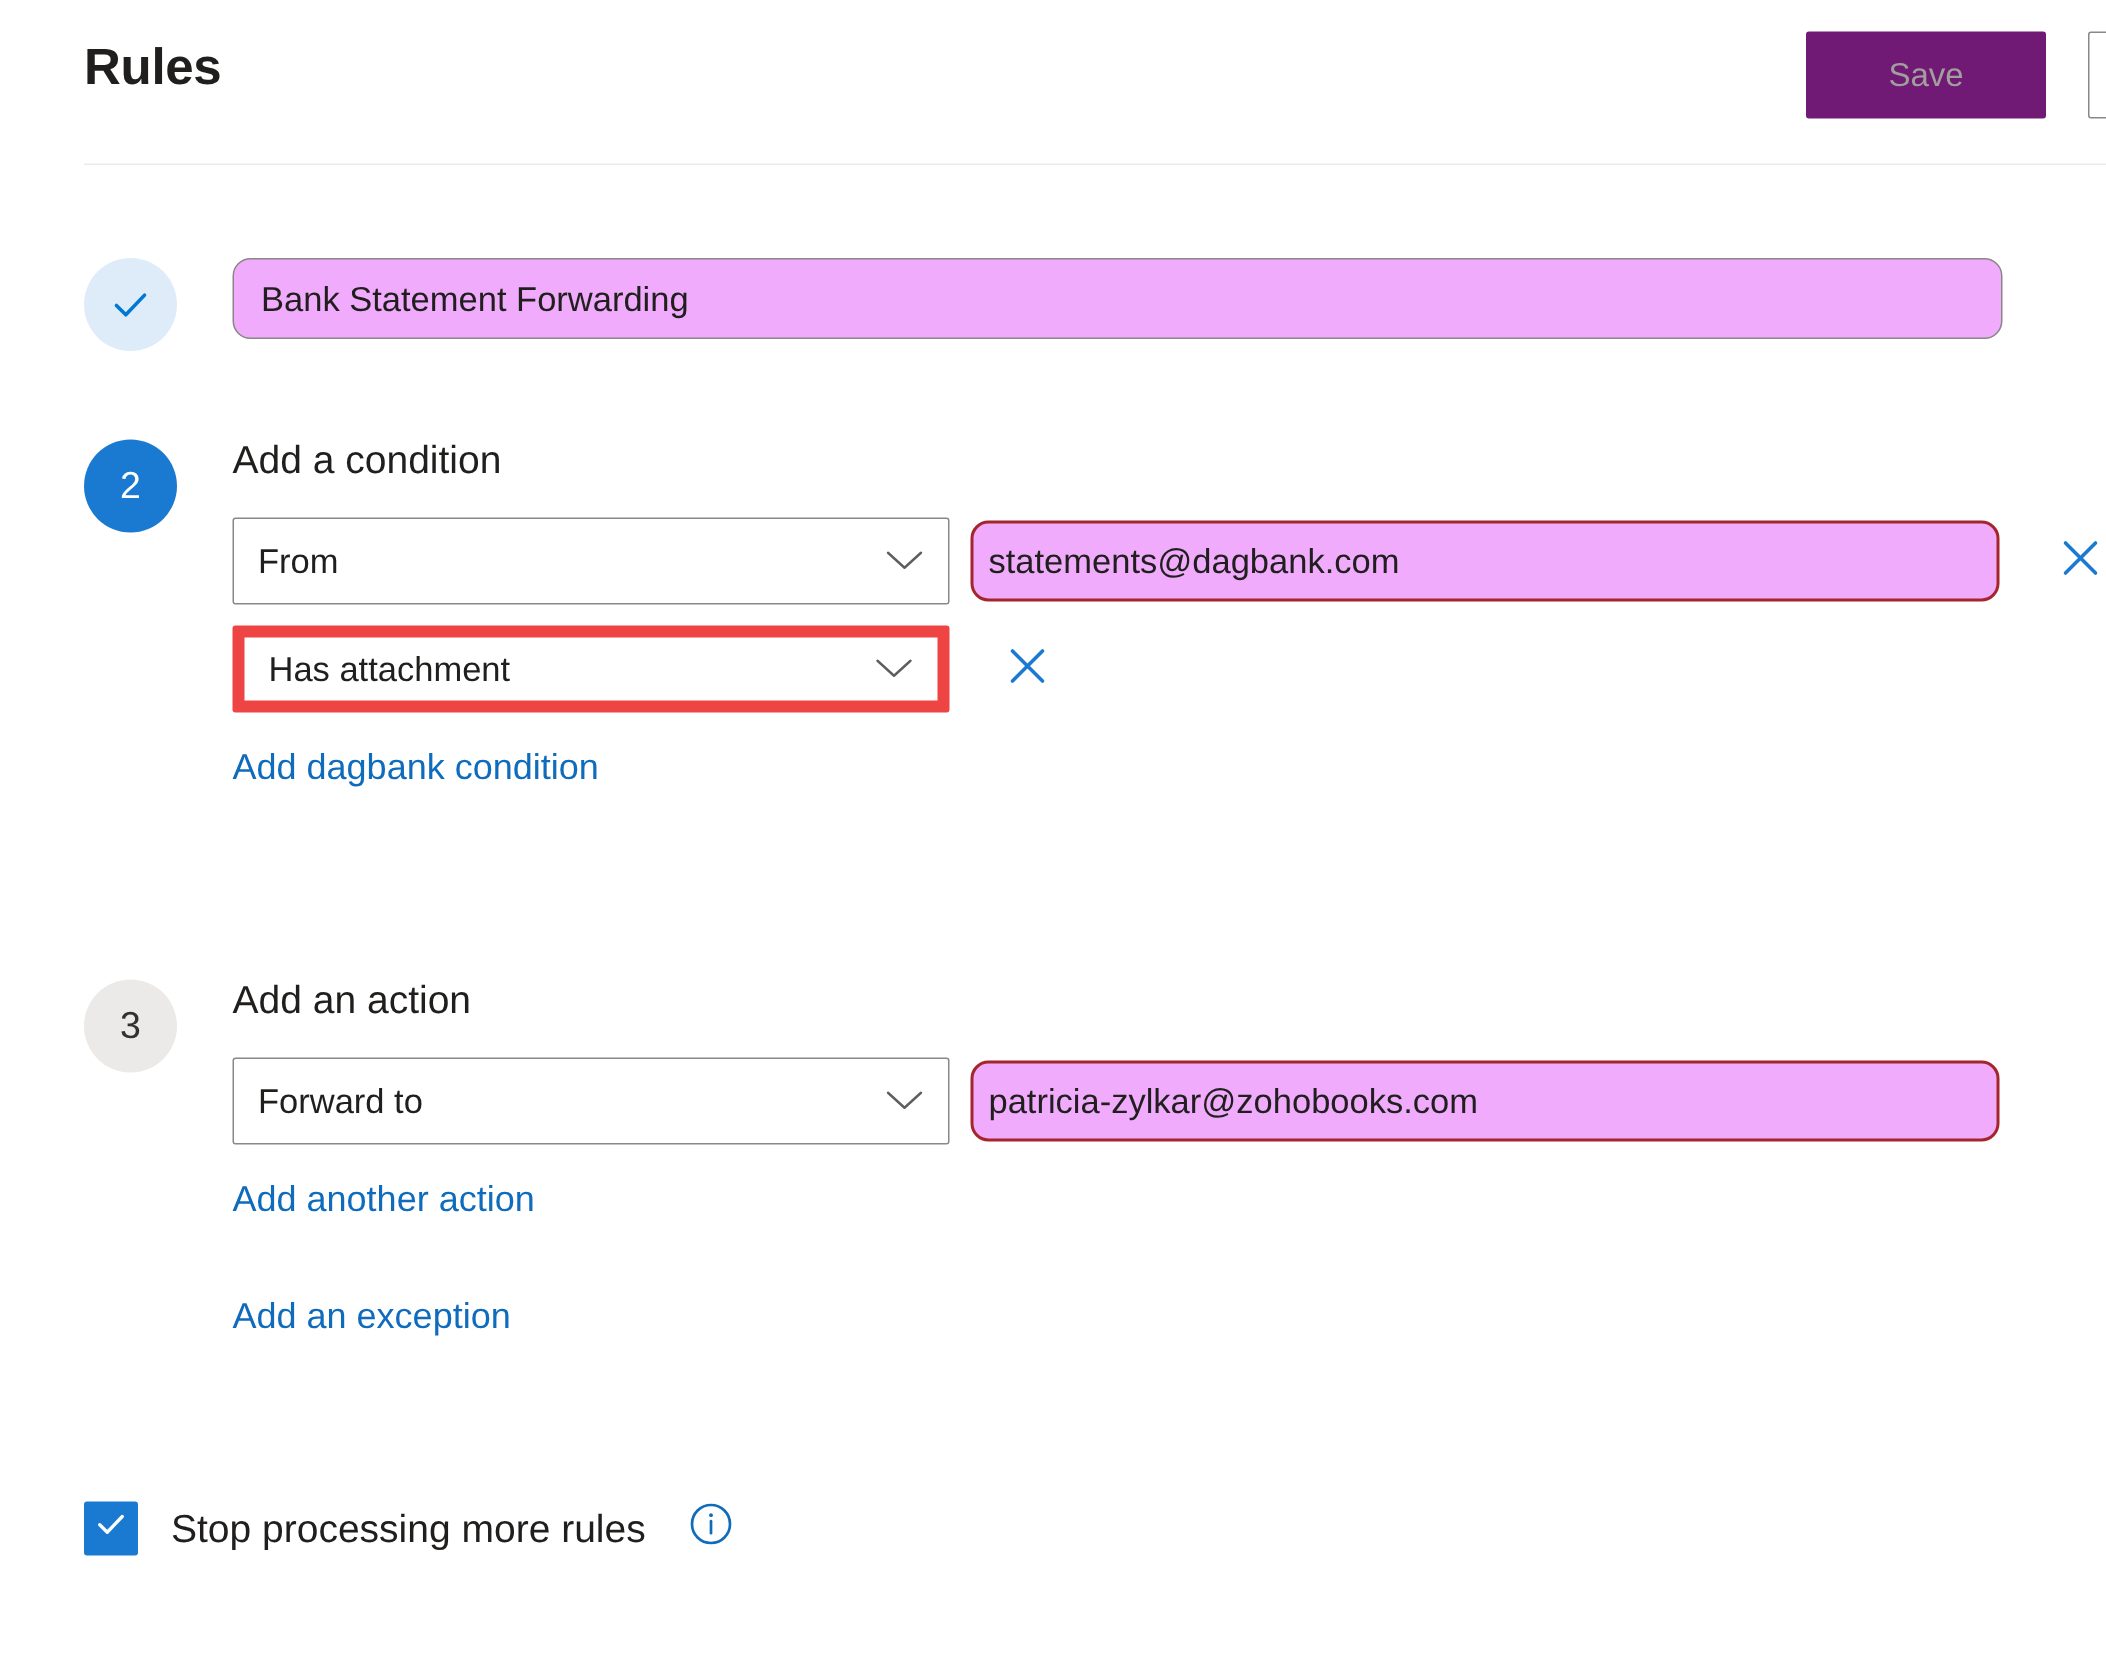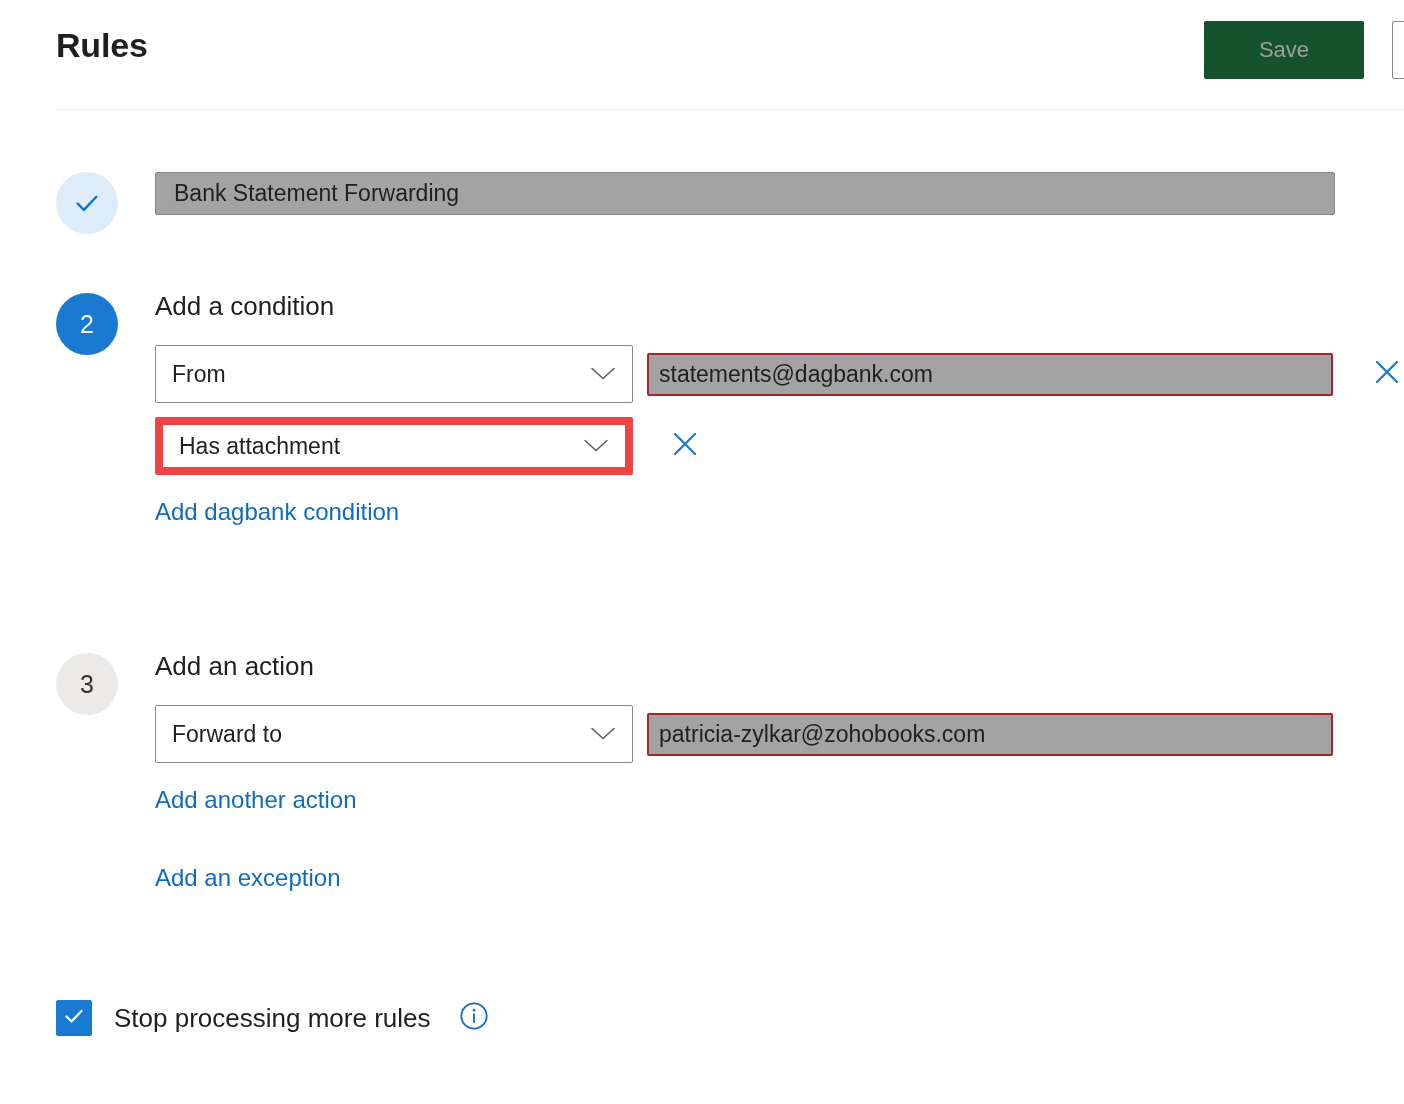--- a/index.html
+++ b/index.html
@@ -42,7 +42,7 @@
   .btn-save {
     width: 160px;
     height: 58px;
-    background: #14532d;
+    background: #701a75;
     border: none;
     color: #a19f9d;
     font-size: 22px;

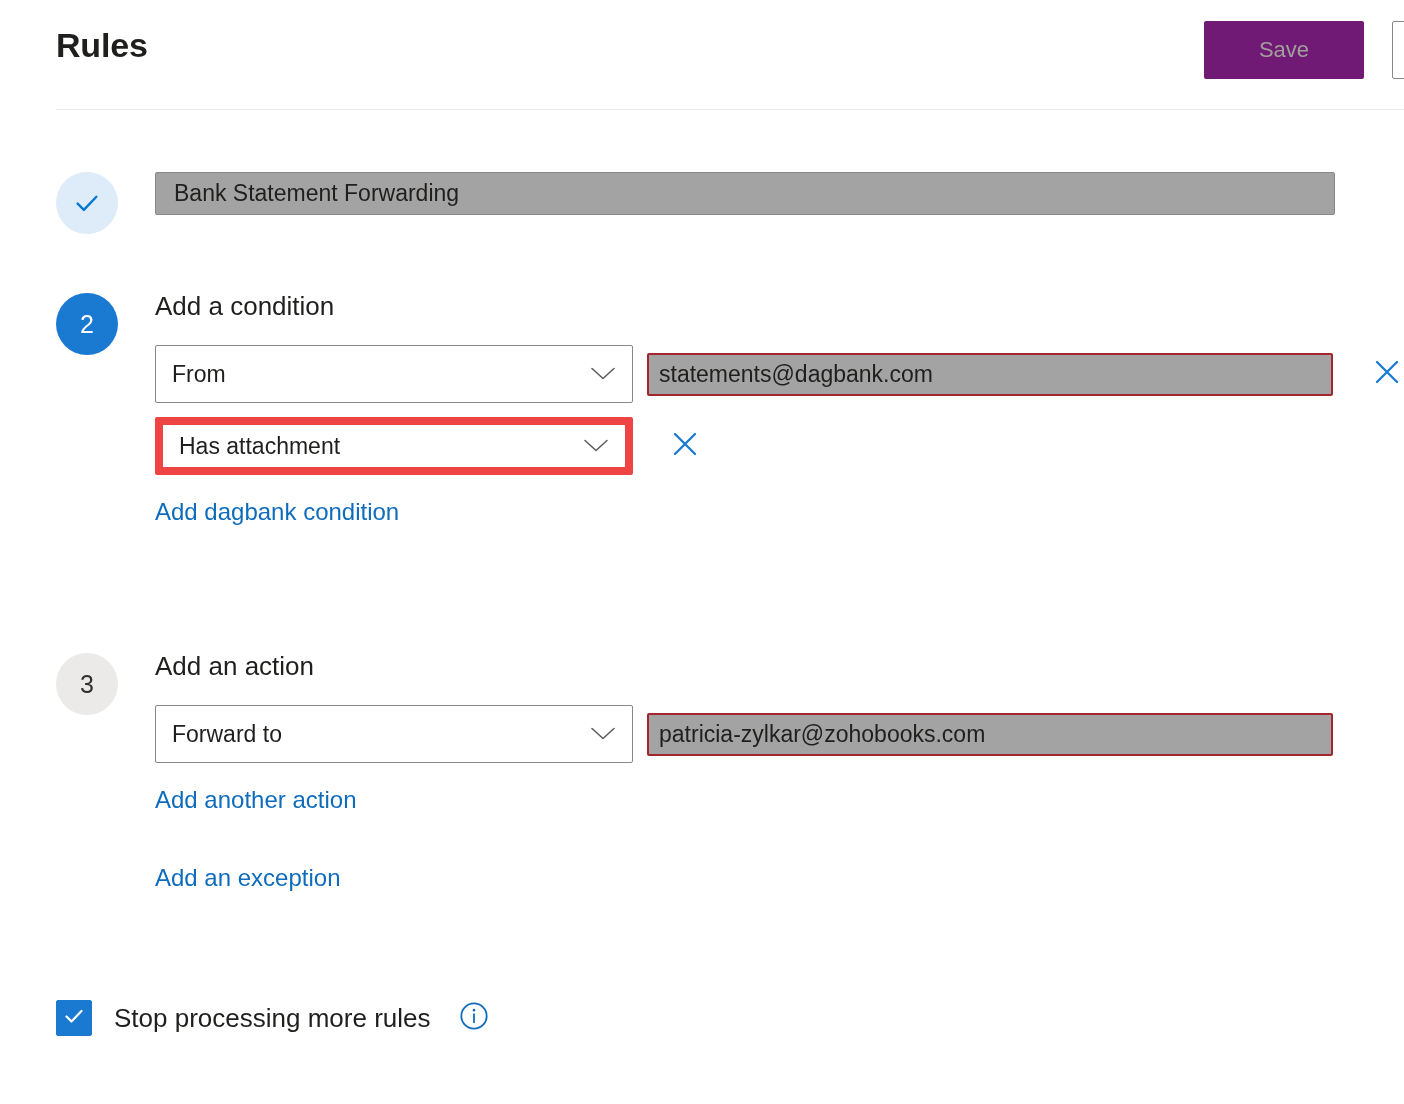--- a/index.html
+++ b/index.html
@@ -154,15 +154,15 @@
 
   .text-input {
     width: 686px;
-    height: 43px;
+    height: 54px;
     box-sizing: border-box;
-    background: #a3a3a3;
+    background: #f0abfc;
     border: 2px solid #a4262c;
     font-size: 23px;
     color: #201f1e;
     font-family: "Liberation Sans", sans-serif;
     padding: 0 10px;
-    border-radius: 2px;
+    border-radius: 12px;
     outline: none;
   }
 

